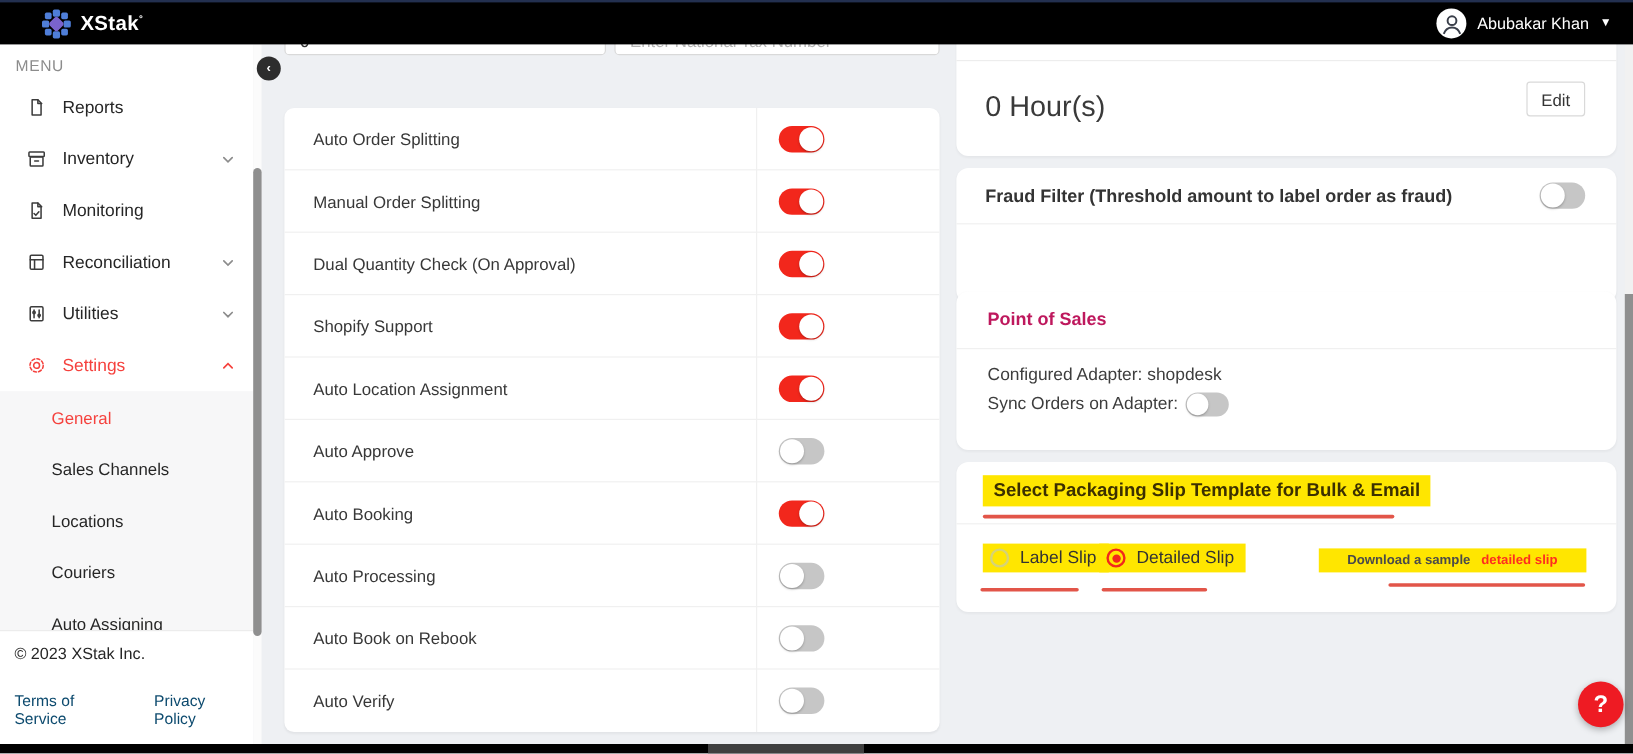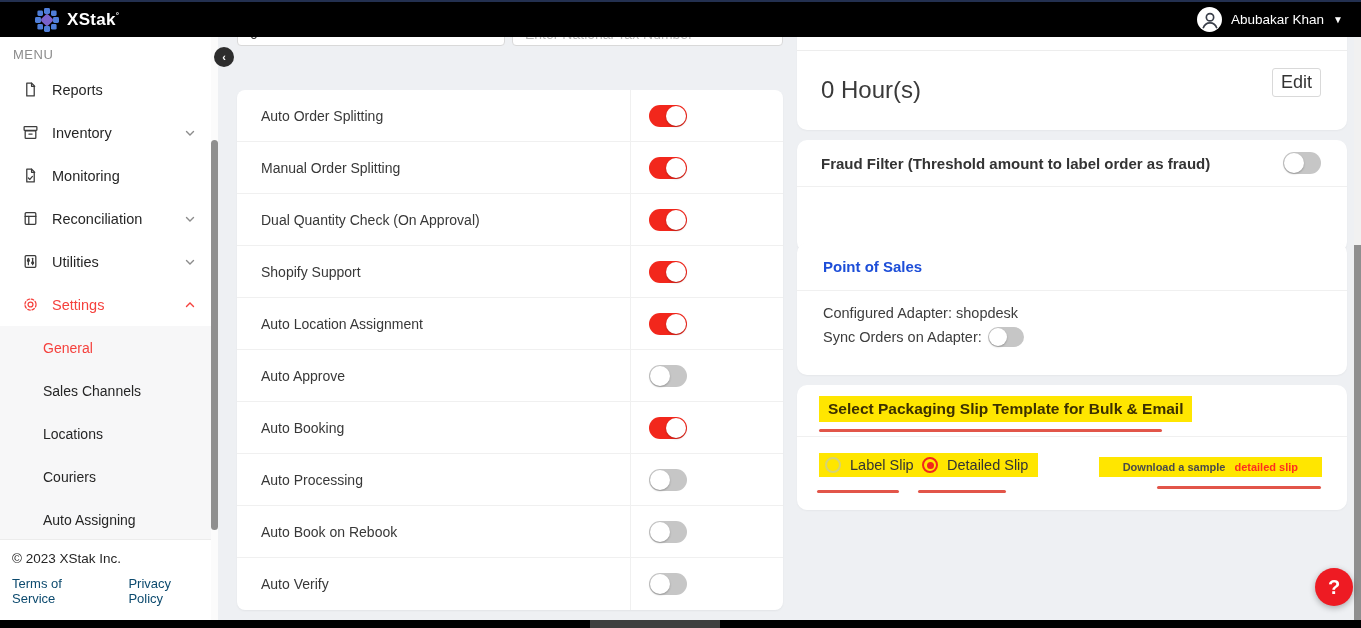--- a/index.html
+++ b/index.html
@@ -60,7 +60,7 @@
   #card-hours { top:18px; height:112px; }
   #card-hours .divider { position:absolute; left:0; top:32px; width:100%; height:1px; background:#ededed; }
   .hours-text { position:absolute; left:24px; top:58px; font-size:24px; color:#3a3a3a; }
-  .edit-btn { position:absolute; right:26px; top:50px; width:49px; height:29px; background:#fff; border:1px solid #d9d9d9; border-radius:3px; font-size:18px; color:#333; cursor:pointer; font-family:inherit; }
+  .edit-btn { position:absolute; right:26px; top:50px; width:49px; height:29px; background:#fff; border:1px solid #d9d9d9; border-radius:3px; font-size:14px; color:#333; cursor:pointer; font-family:inherit; }
 
   #card-fraud { top:140px; height:112px; }
   .fraud-row { position:relative; height:47px; border-bottom:1px solid #f0f0f0; display:flex; align-items:center; }

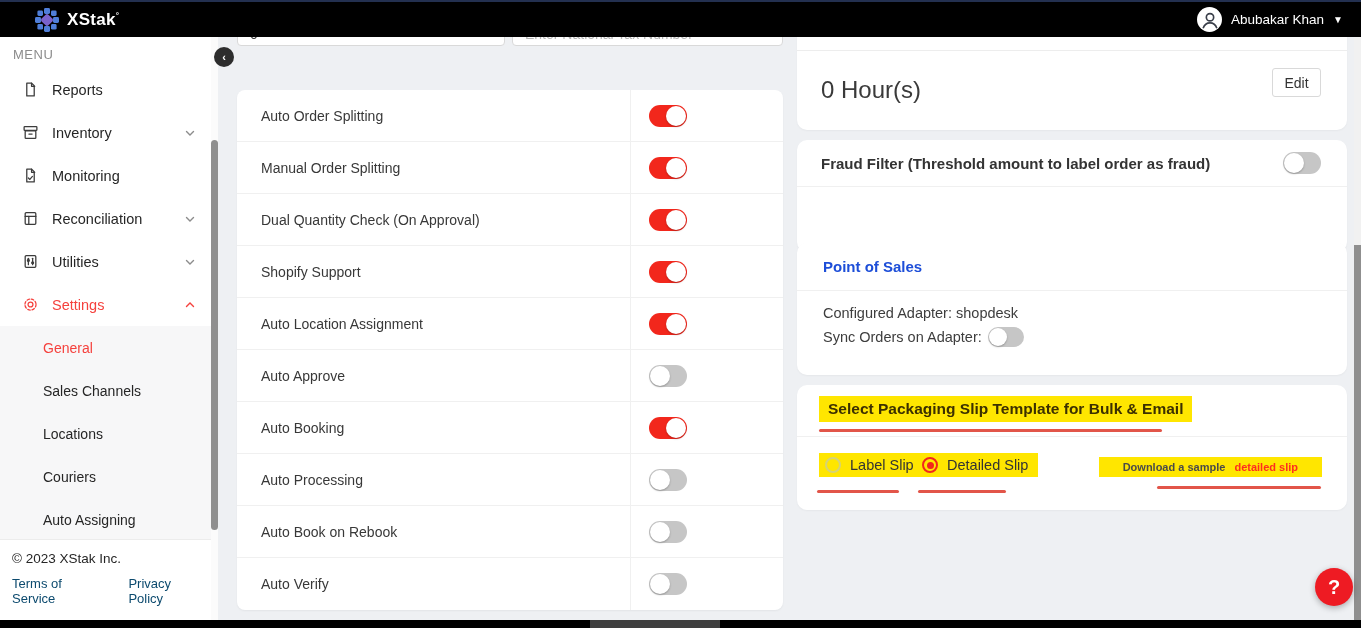--- a/index.html
+++ b/index.html
@@ -68,7 +68,7 @@
   .fraud-row .switch { left:auto; right:26px; }
 
   #card-pos { top:243px; height:132px; }
-  .card-head { height:48px; display:flex; align-items:center; padding-left:26px; font-size:15px; font-weight:700; color:#1d4ed8; border-bottom:1px solid #f0f0f0; }
+  .card-head { height:48px; display:flex; align-items:center; padding-left:26px; font-size:15px; font-weight:700; color:#be185d; border-bottom:1px solid #f0f0f0; }
   .pos-body { padding:14px 0 0 26px; font-size:14.5px; color:#3d3d3d; }
   .pos-line1 { margin-bottom:6px; }
   .pos-line2 { display:flex; align-items:center; gap:6px; }

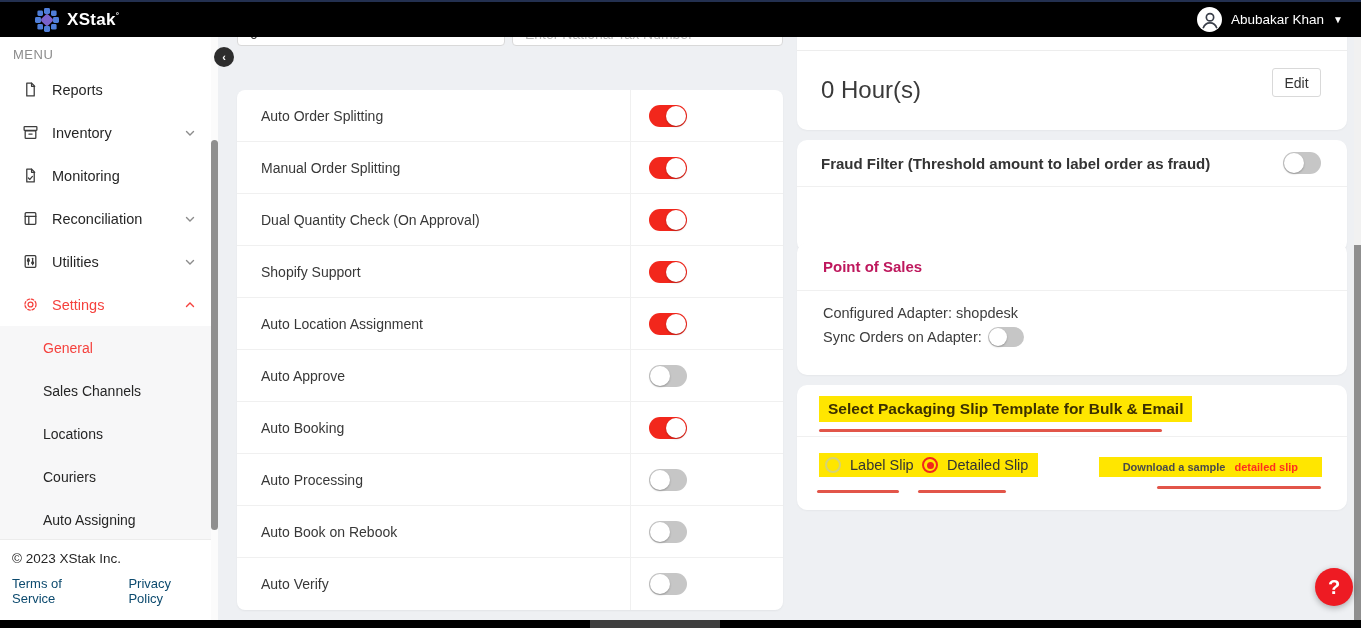--- a/index.html
+++ b/index.html
@@ -28,7 +28,7 @@
   .sub-item { height:43px; display:flex; align-items:center; padding-left:43px; font-size:14px; color:#262626; cursor:pointer; }
   .sub-item.active { color:#f5413d; }
   .side-footer { position:absolute; left:0; bottom:0; width:100%; background:#fff; border-top:1px solid #ececec; padding:11px 12px 14px 12px; }
-  .copyright { font-size:13.5px; color:#262626; margin-bottom:10px; }
+  .copyright { font-size:13.5px; color:#262626; margin-bottom:24px; }
   .legal { display:flex; gap:32px; }
   .legal a { font-size:13px; color:#0c4a6e; text-decoration:none; cursor:pointer; }
 

